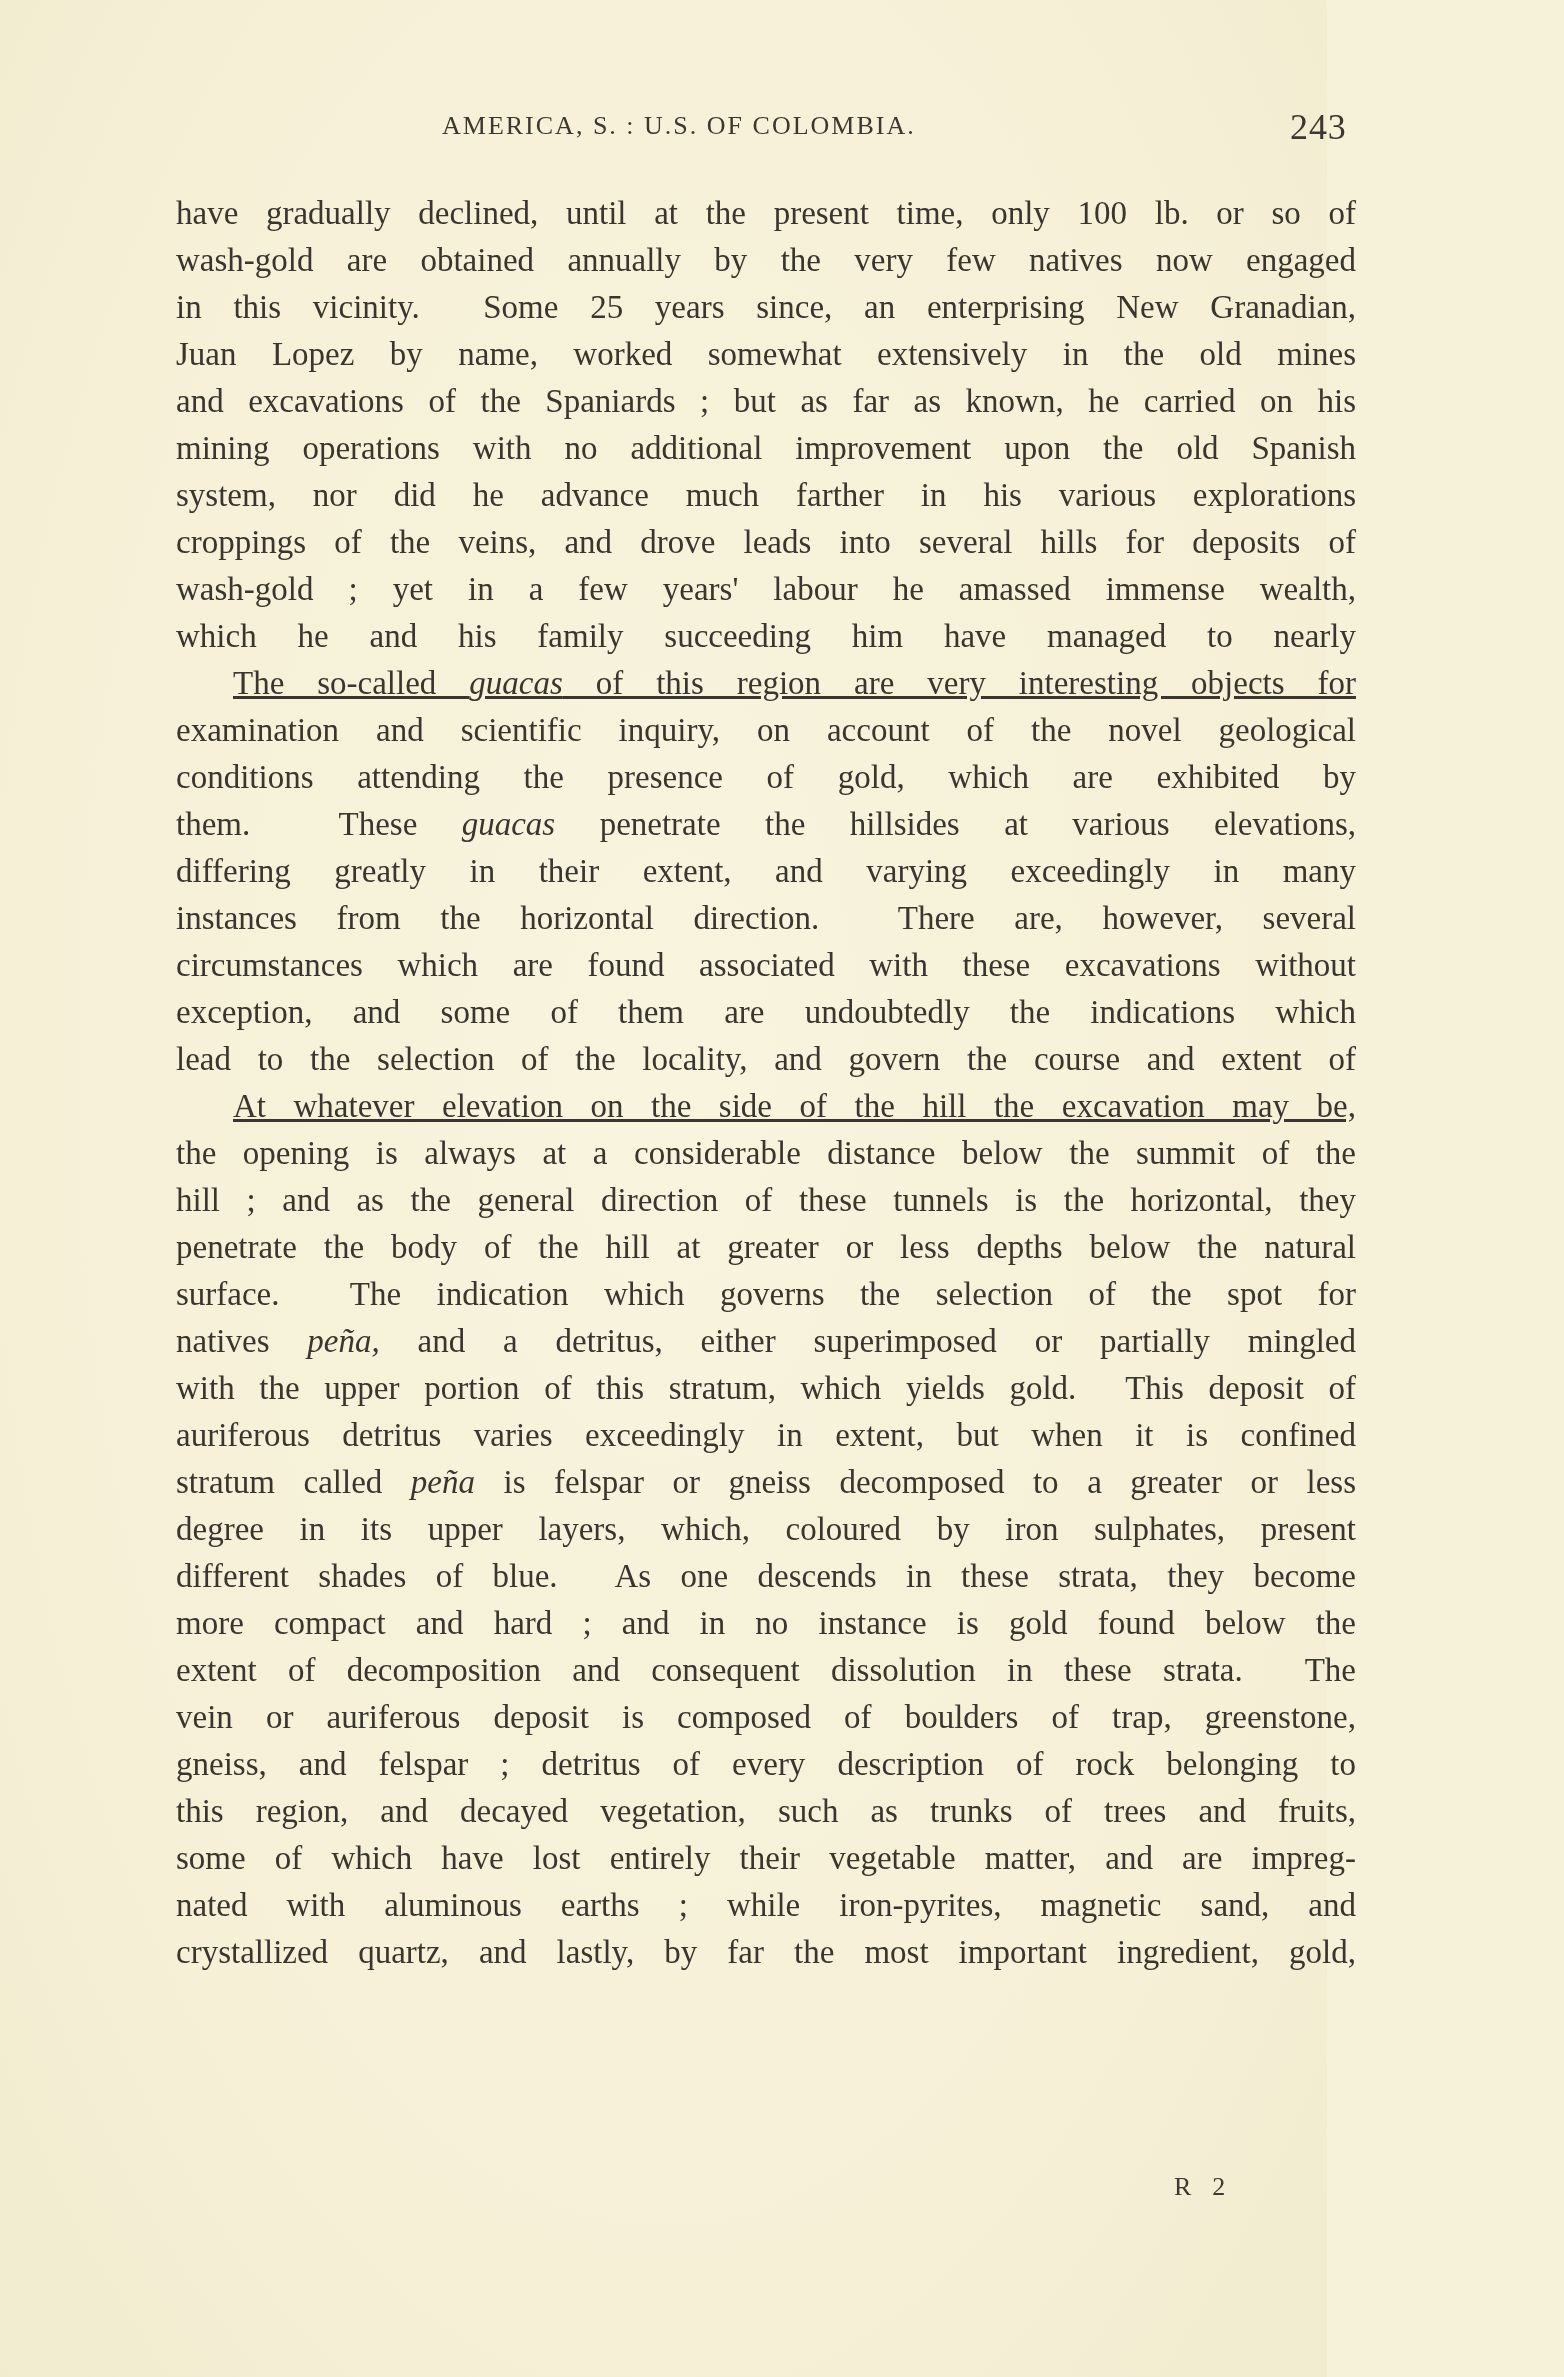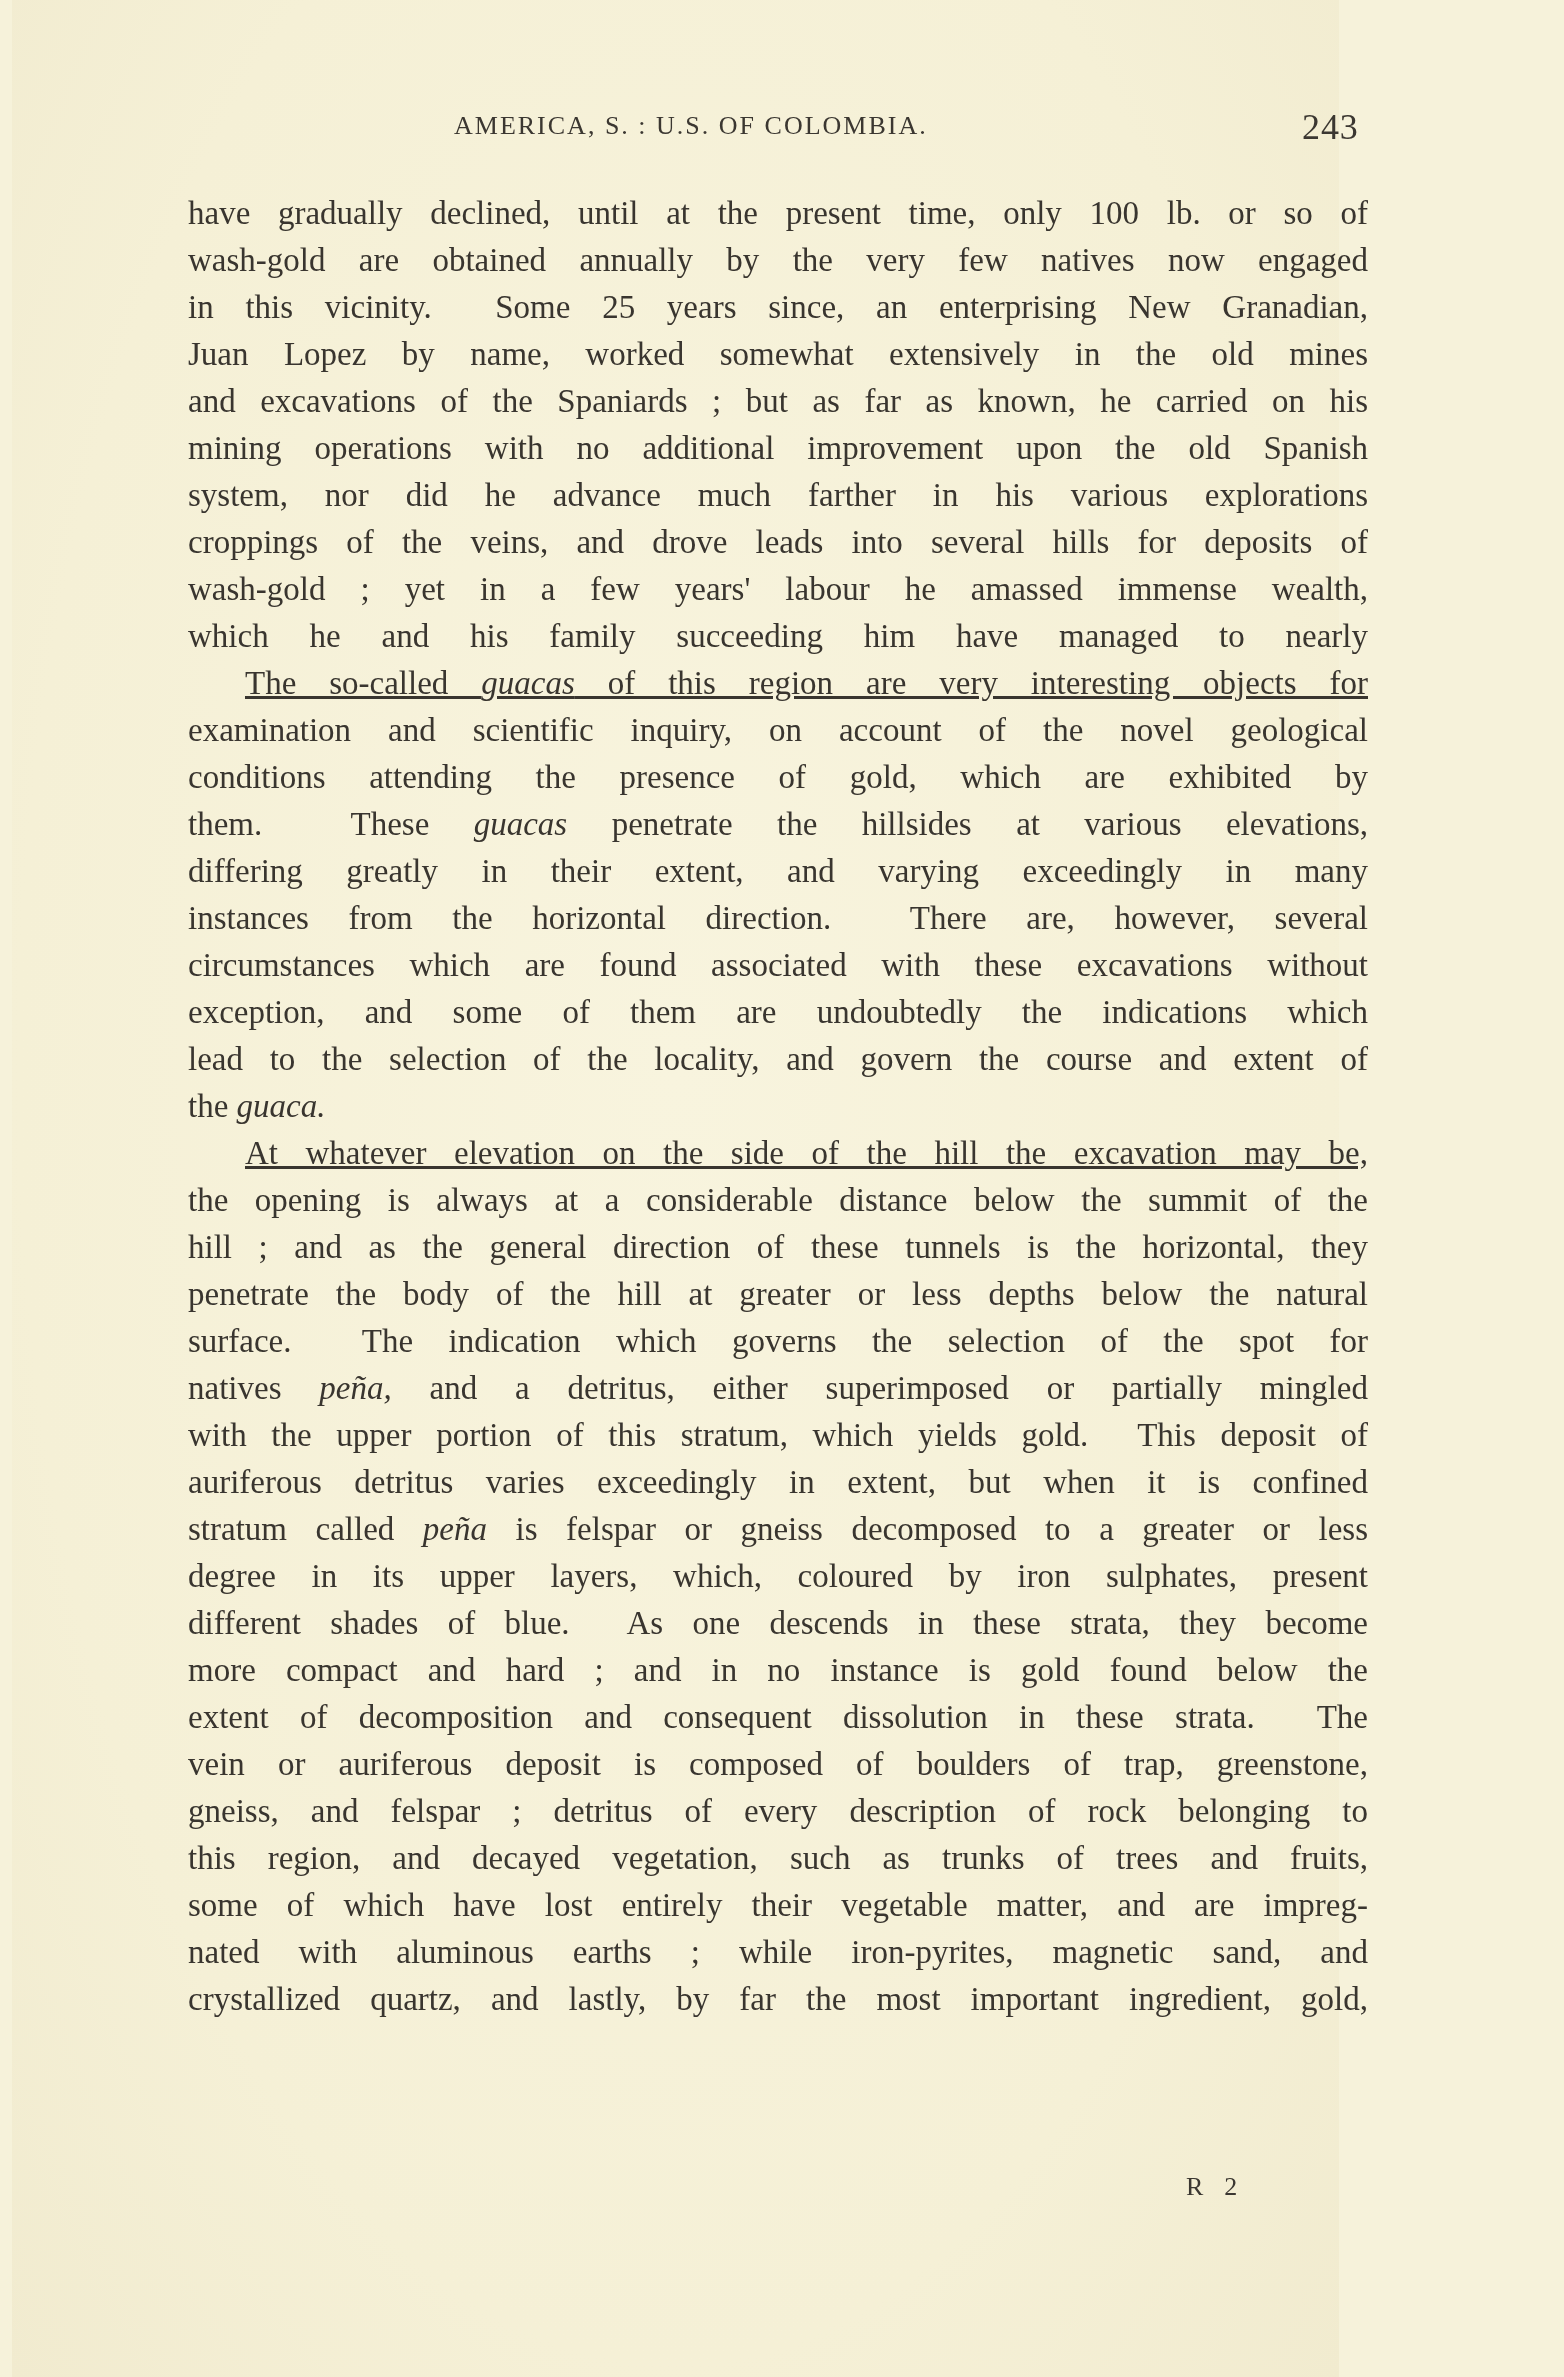--- a/index.html
+++ b/index.html
@@ -12,7 +12,7 @@
     color: #39352f;
   }
   .page {
-    position: absolute; left: 12px; top: 0;
+    position: absolute; left: 0; top: 0;
     width: 1327px; height: 2377px;
     background: radial-gradient(ellipse at 50% 45%, #f8f4de 0%, #f5f0d6 70%, #f1ebcf 100%);
   }

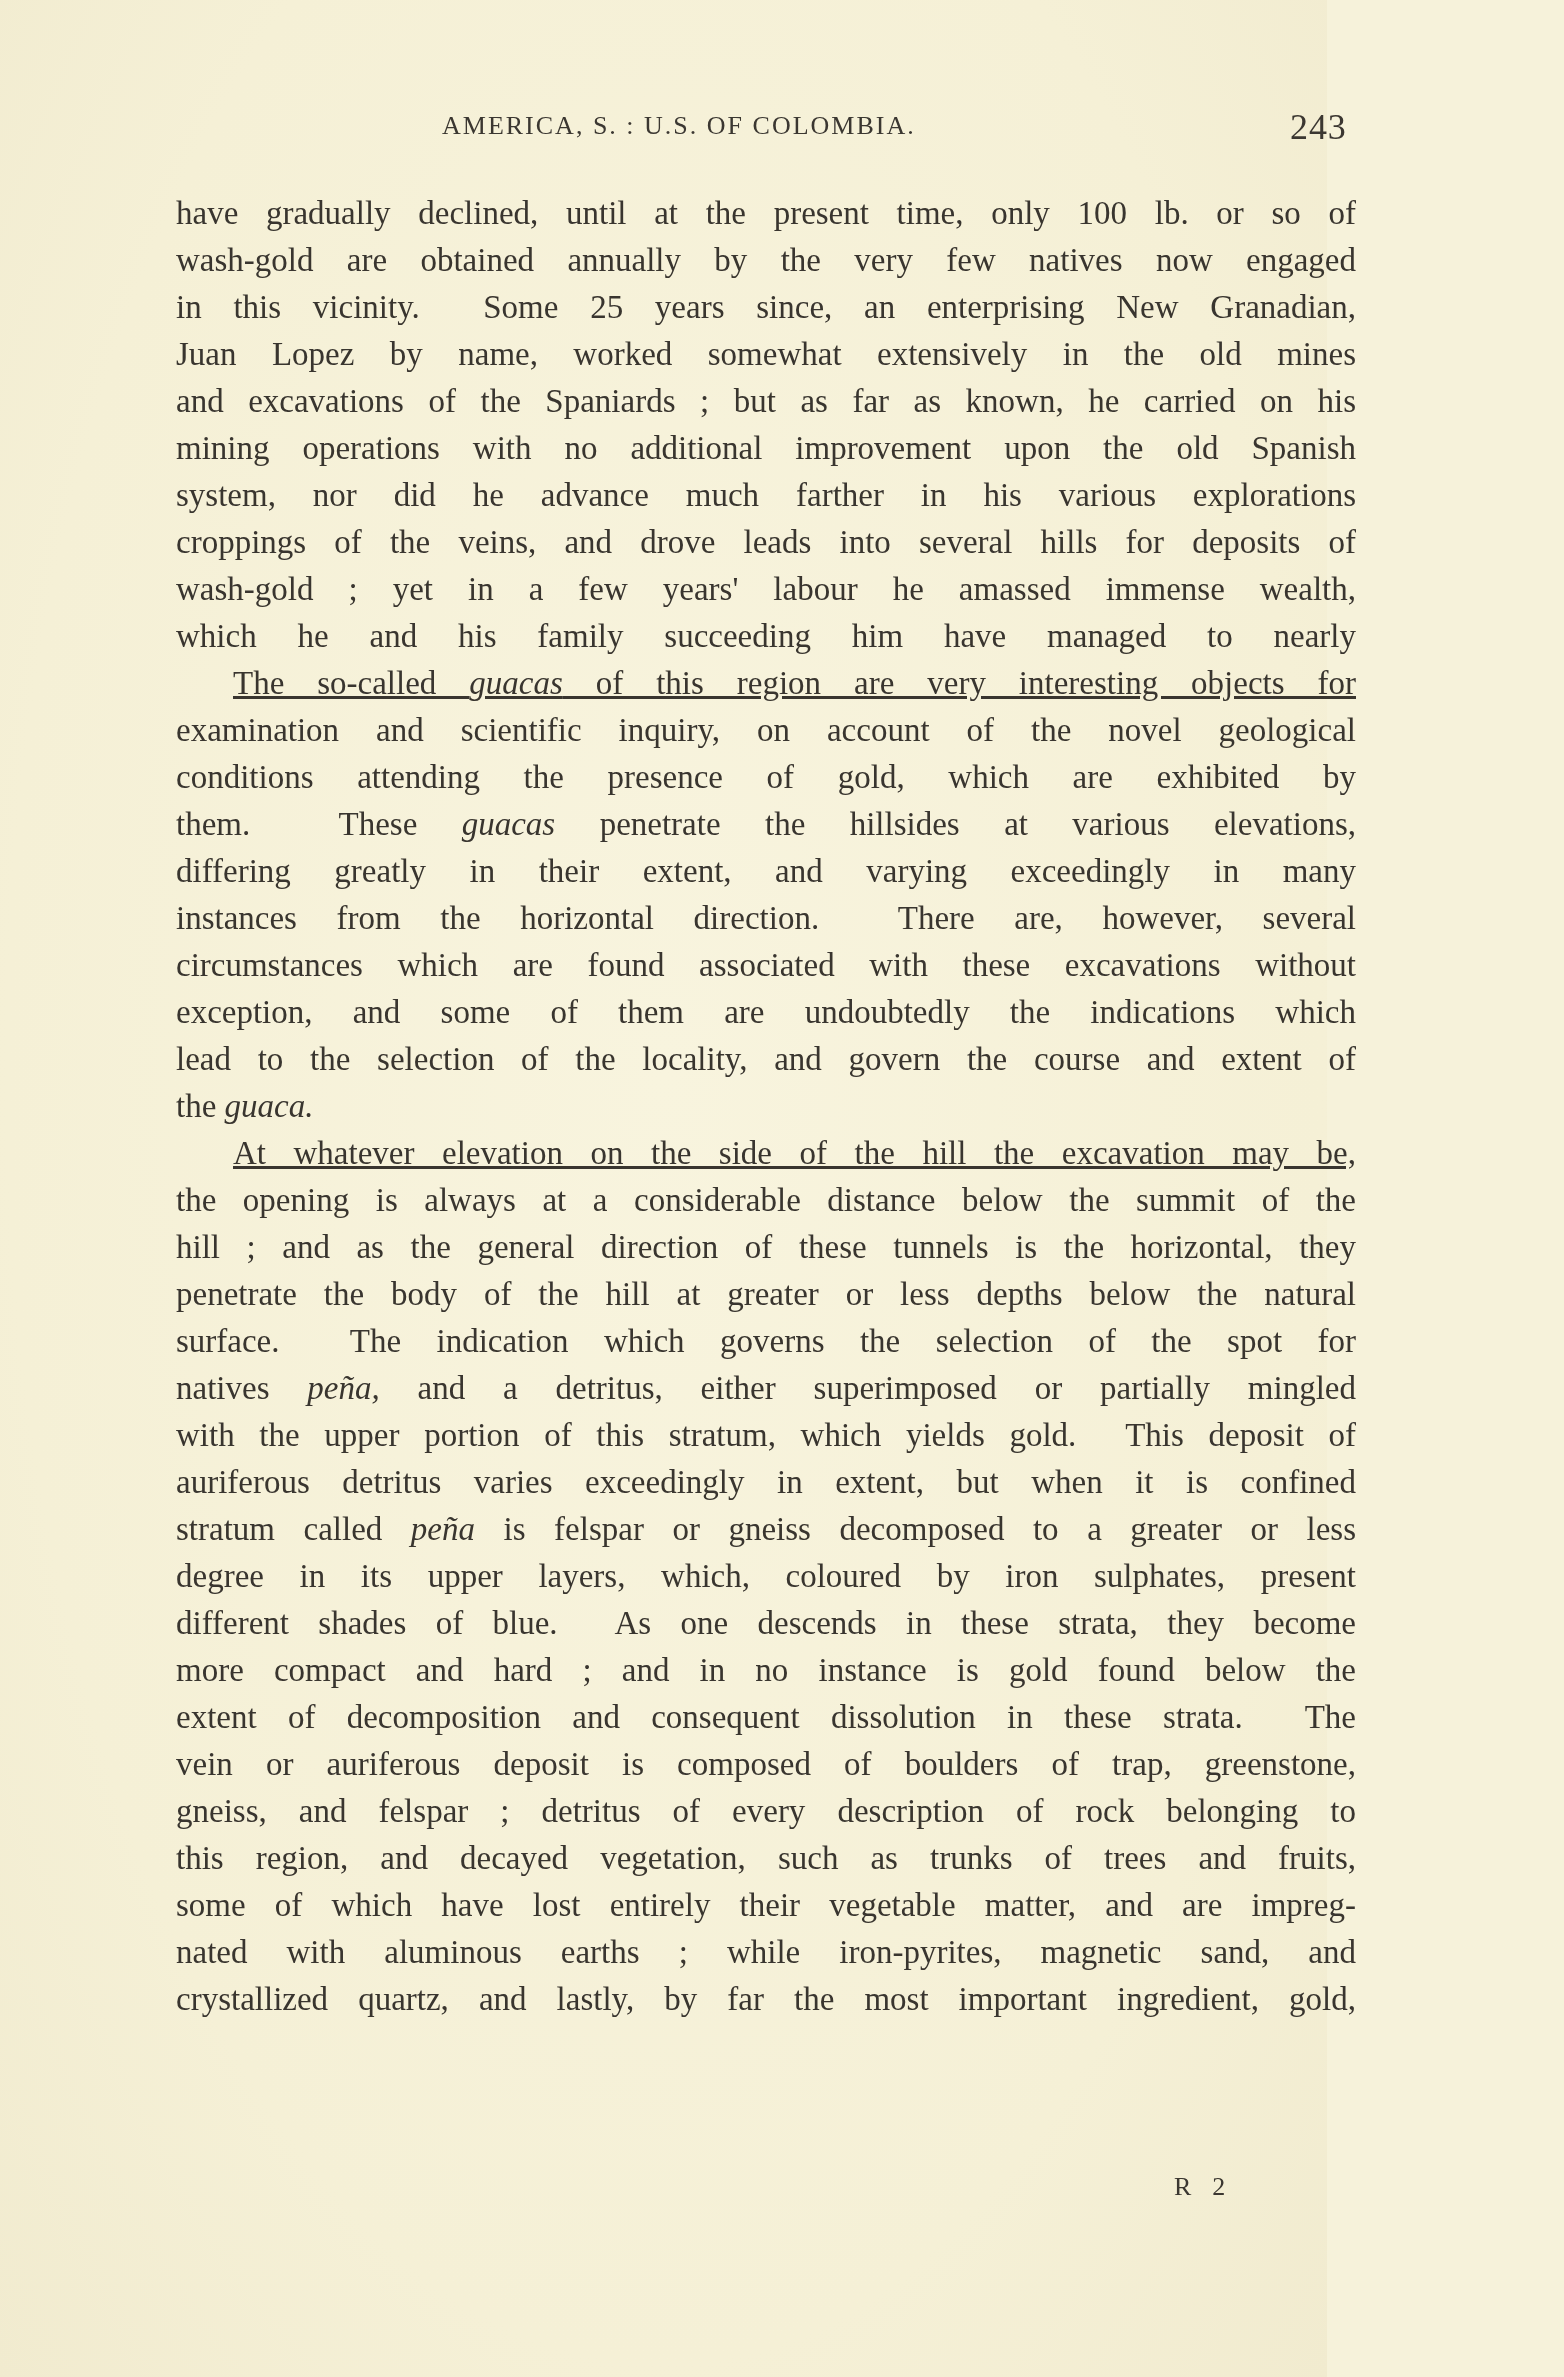--- a/index.html
+++ b/index.html
@@ -89,7 +89,6 @@
         <span class="line"><span>circumstances which are found associated with these excavations without</span></span>
         <span class="line"><span>exception, and some of them are undoubtedly the indications which</span></span>
         <span class="line"><span>lead to the selection of the locality, and govern the course and extent of</span></span>
-        <span class="line last"><span>the </span><i>guaca.</i></span>
       </div>
       <div>
         <span class="line indent"><span>At whatever elevation on the side of the hill the excavation may be,</span></span>

